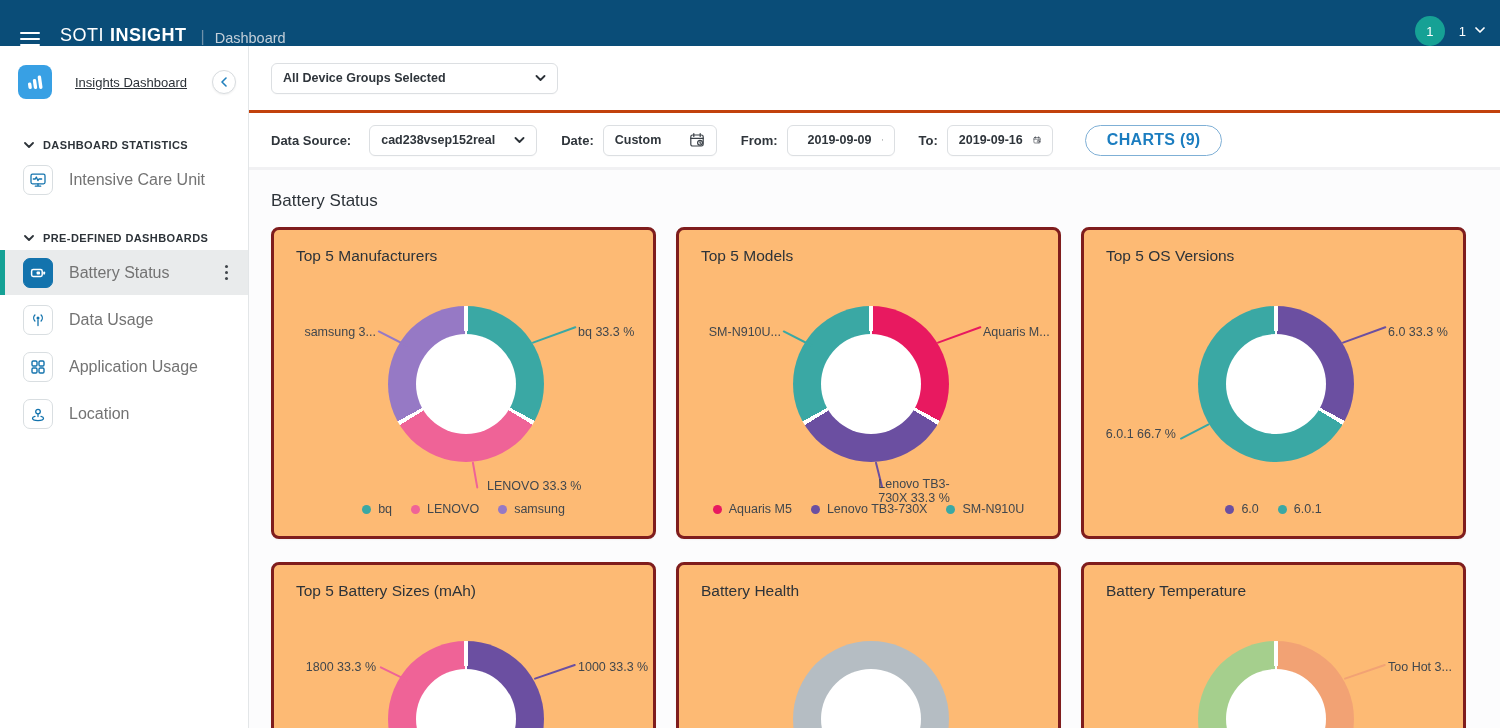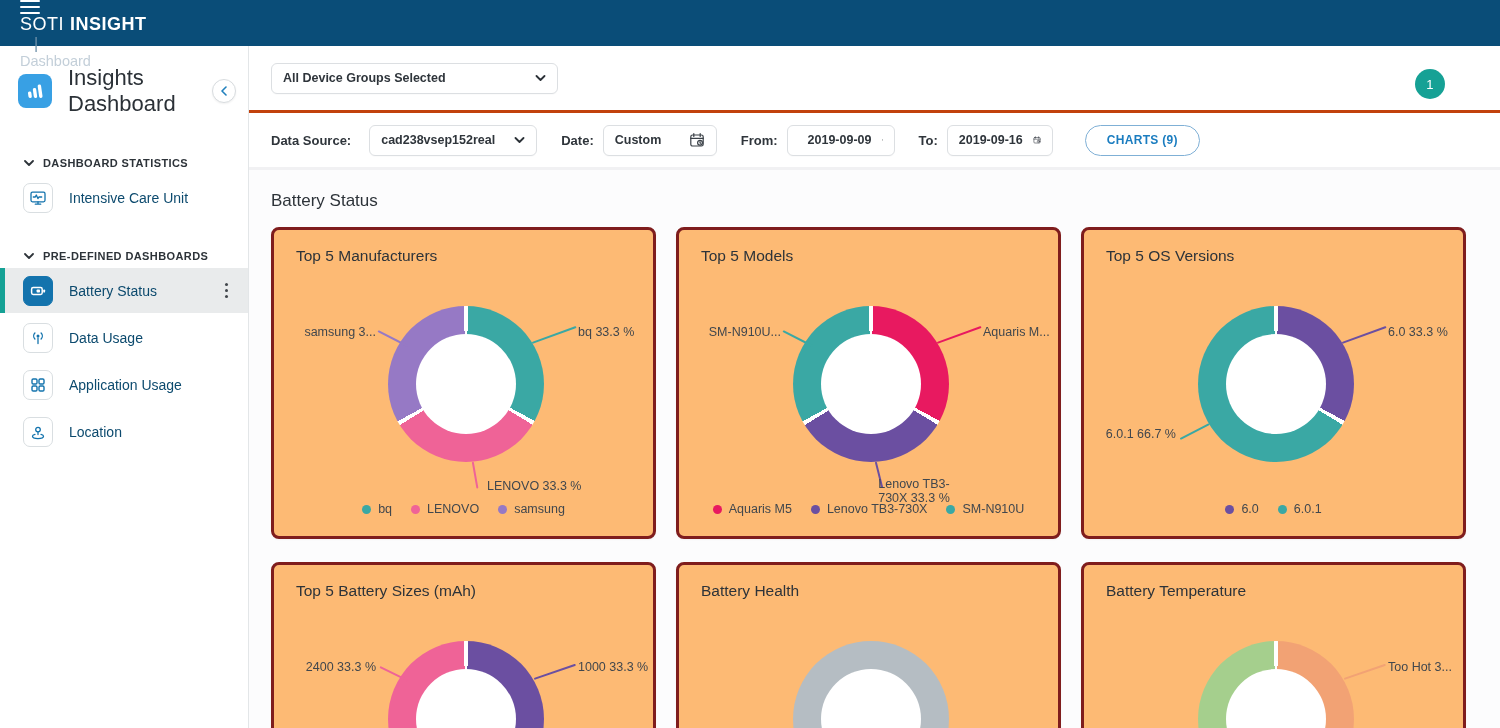--- a/index.html
+++ b/index.html
@@ -8,7 +8,7 @@
 
   
   .navbar { position:fixed; top:0; left:0; width:1500px; height:46px; background:#0a4d78;
-    display:flex; align-items:flex-start; padding:0 16px 0 20px; z-index:50;flex-direction:column; }
+    display:flex; align-items:flex-end; padding:0 16px 0 20px; z-index:50; }
   .hamburger { width:20px; display:flex; flex-direction:column; gap:4px; cursor:pointer; margin-right:20px; }
   .hamburger span { height:2px; background:#fff; border-radius:1px; }
   .brand { color:#fff; font-size:18px; letter-spacing:.5px; display:flex; align-items:baseline; gap:6px; }

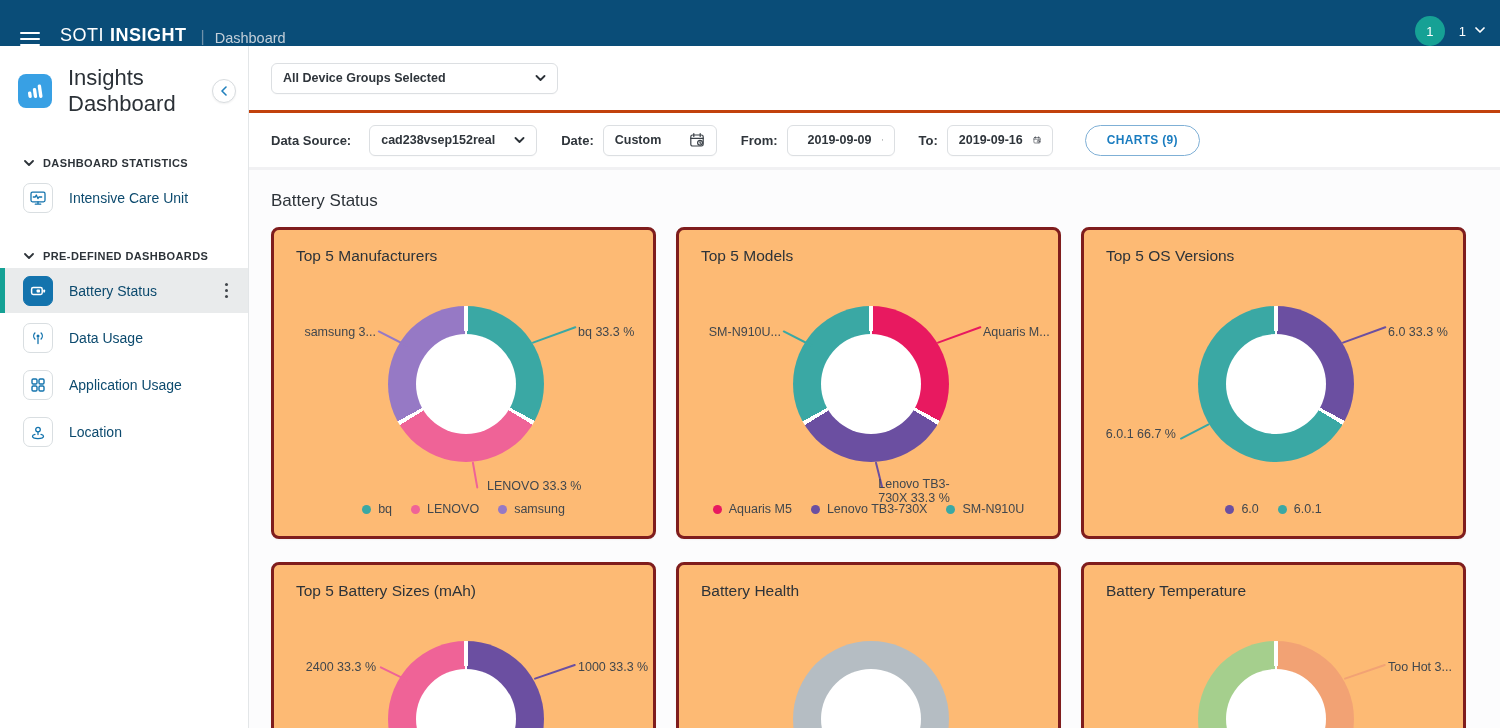--- a/index.html
+++ b/index.html
@@ -28,7 +28,7 @@
   .side-head { display:flex; align-items:center; padding:19px 12px 10px 18px; }
   .logo { width:34px; height:34px; border-radius:8px; background:#38a0e4; display:flex;
     align-items:center; justify-content:center; flex:0 0 auto; }
-  .side-title { font-size:22px; color:#2b3137; margin-left:16px; flex:1; }
+  .side-title { font-size:13px; color:#2b3137; margin-left:23px; flex:1;text-decoration:underline; }
   .collapse-btn { width:24px; height:24px; border-radius:50%; border:1px solid #d8dcdf; background:#fff;
     display:flex; align-items:center; justify-content:center; cursor:pointer; box-shadow:0 1px 2px rgba(0,0,0,.06); }
   .side-section { display:flex; align-items:center; gap:9px; padding:0 0 0 24px; margin-top:26px;

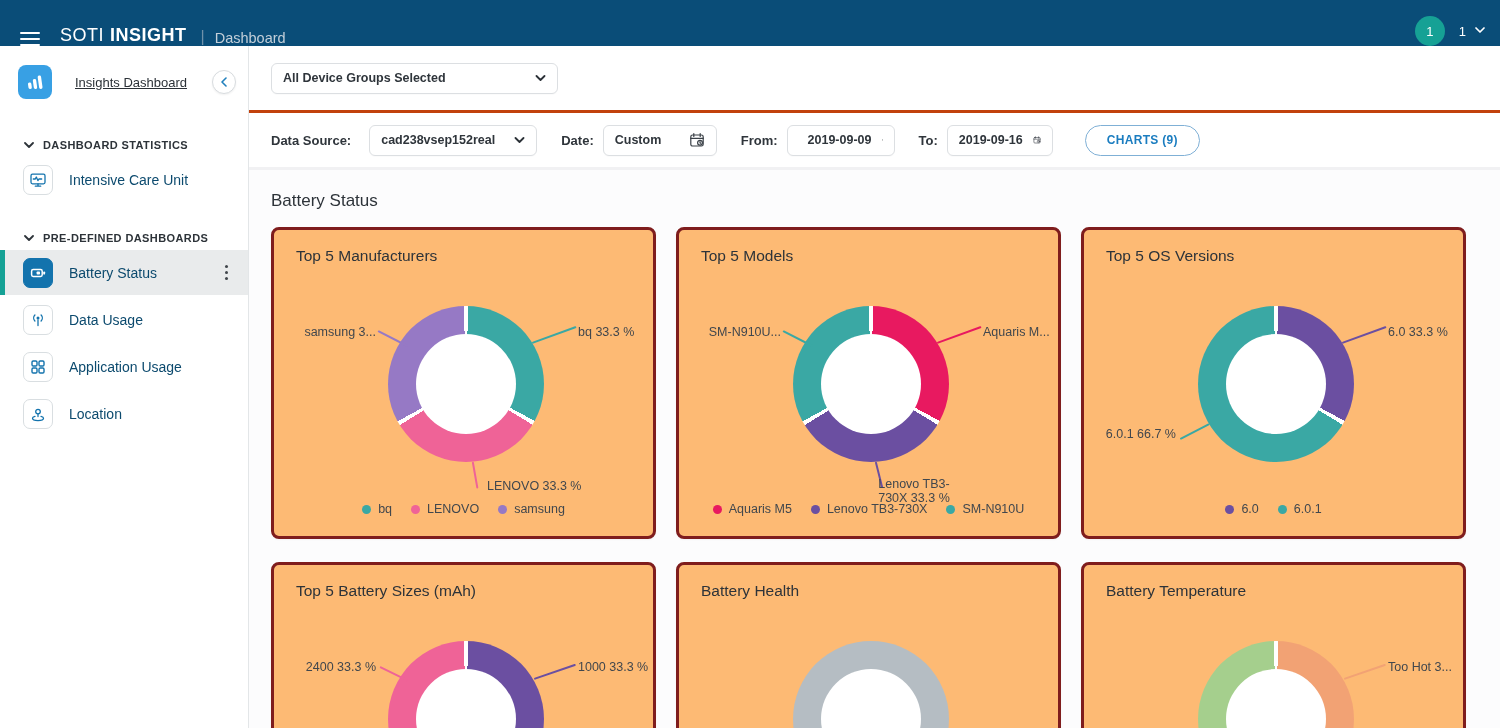--- a/index.html
+++ b/index.html
@@ -59,7 +59,7 @@
   .date-group:first-of-type { margin-left:auto; }
   .date-box-1 { width:114px; } .date-box-2 { width:108px;padding-left:20px; } .date-box-3 { width:106px; }
   .charts-btn { margin-left:22px; height:31px; padding:0 21px; border-radius:16px; border:1px solid #7fb0d6;
-    background:#fff; color:#1b7dc0; font-size:12px; font-weight:700; letter-spacing:.3px; cursor:pointer;
+    background:#fff; color:#1b7dc0; font-size:16px; font-weight:700; letter-spacing:.3px; cursor:pointer;
     font-family:inherit; white-space:nowrap; }
   .section-title { font-size:17px; color:#2d3339; padding:21px 0 0 22px; }
 

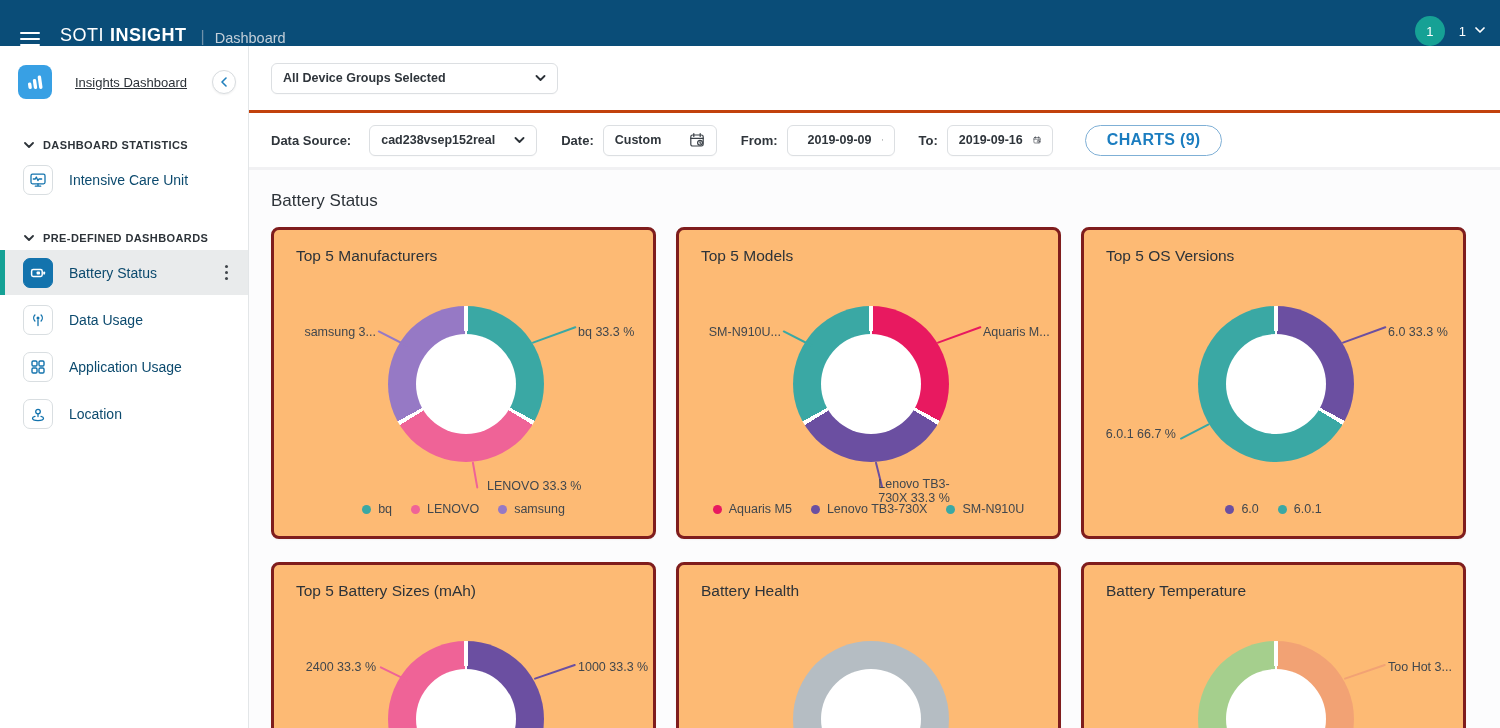--- a/index.html
+++ b/index.html
@@ -37,7 +37,7 @@
     cursor:pointer; position:relative; margin-top:2px; }
   .nav-item .ibox { width:30px; height:30px; border:1px solid #d9dee1; border-radius:7px; background:#fff;
     display:flex; align-items:center; justify-content:center; flex:0 0 auto; }
-  .nav-item .ilabel { font-size:14px; color:#0c4a6e; flex:1; }
+  .nav-item .ilabel { font-size:16px; color:#737373; flex:1; }
   .nav-item.selected { background:#e9ebec; }
   .nav-item.selected::before { content:""; position:absolute; left:0; top:0; bottom:0; width:5px; background:#15a195; }
   .nav-item.selected .ibox { background:#1373ad; border-color:#1373ad; }

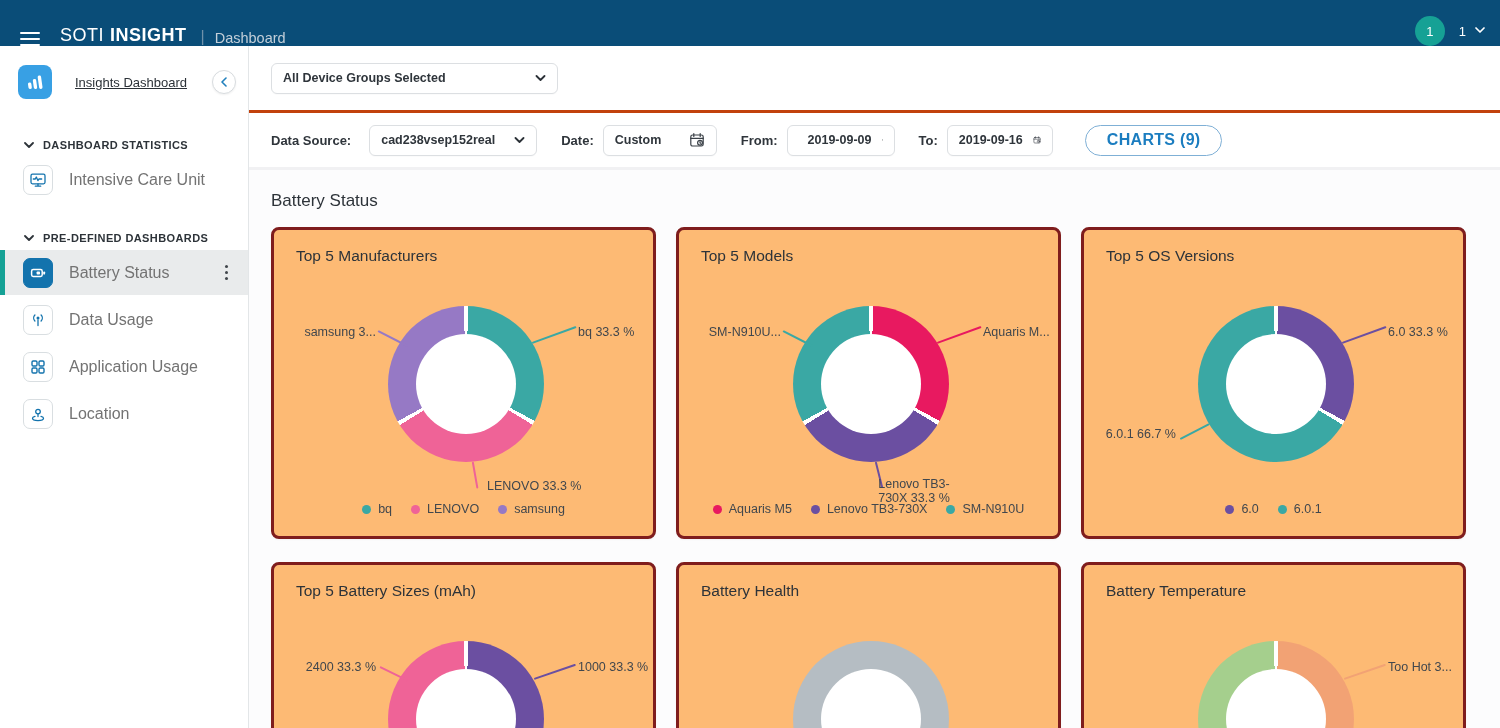--- a/index.html
+++ b/index.html
@@ -361,7 +361,7 @@
       <span class="leader ld-r4" style="background: rgb(107, 79, 161);"></span>
       <span class="leader ld-l4" style="background: rgb(239, 99, 151);"></span>
       <span class="callout co-r">1000 33.3 %</span>
-      <span class="callout co-l">2400 33.3 %</span>
+      <span class="callout co-l">1800 33.3 %</span>
       <div class="legend"></div>
     </div>
 

